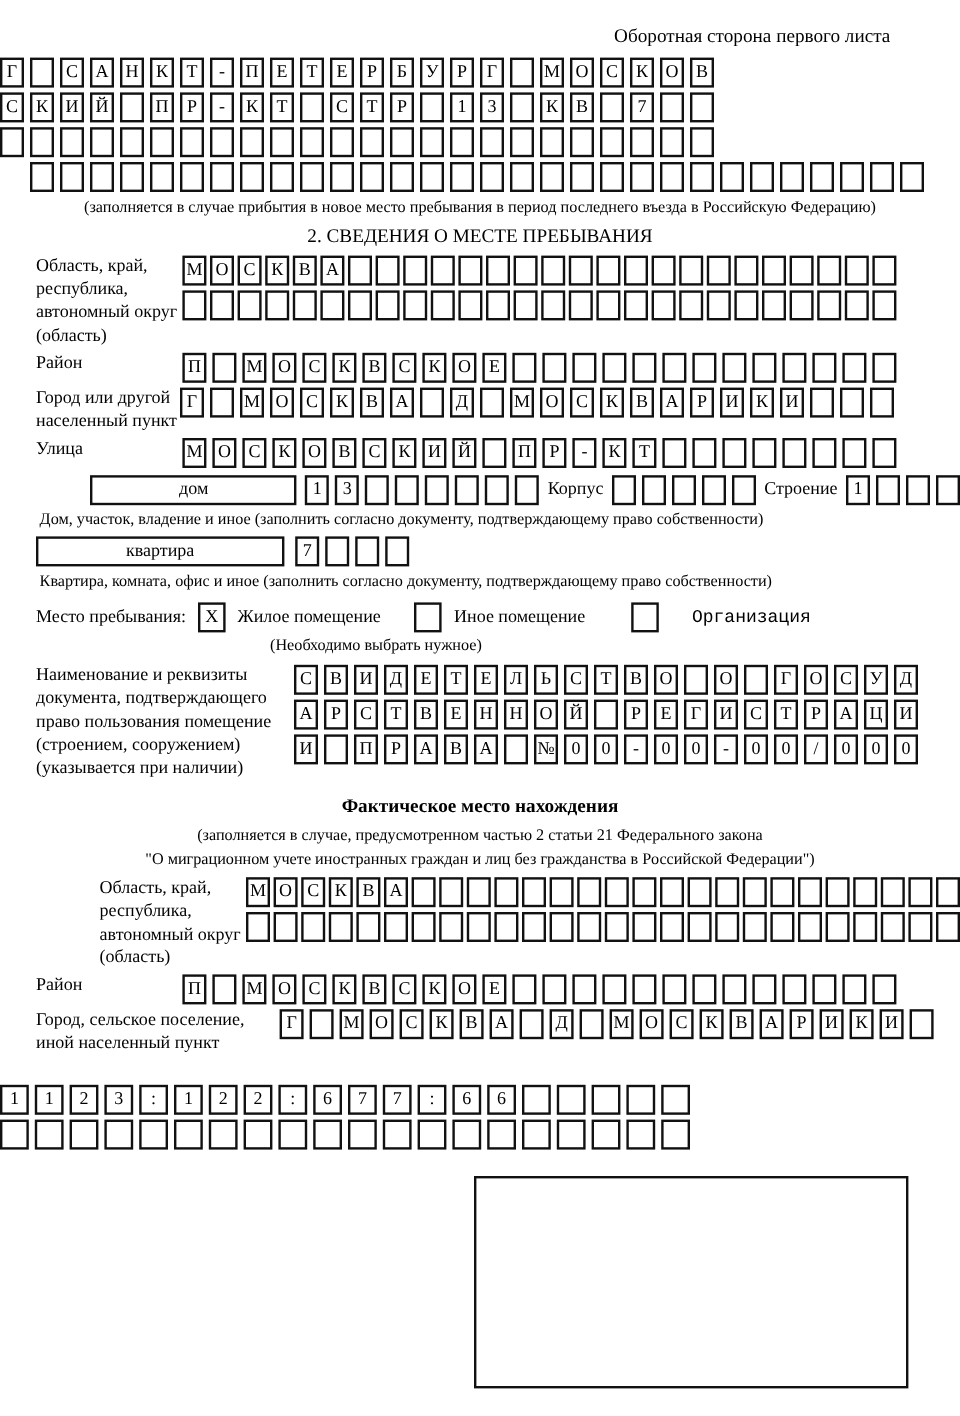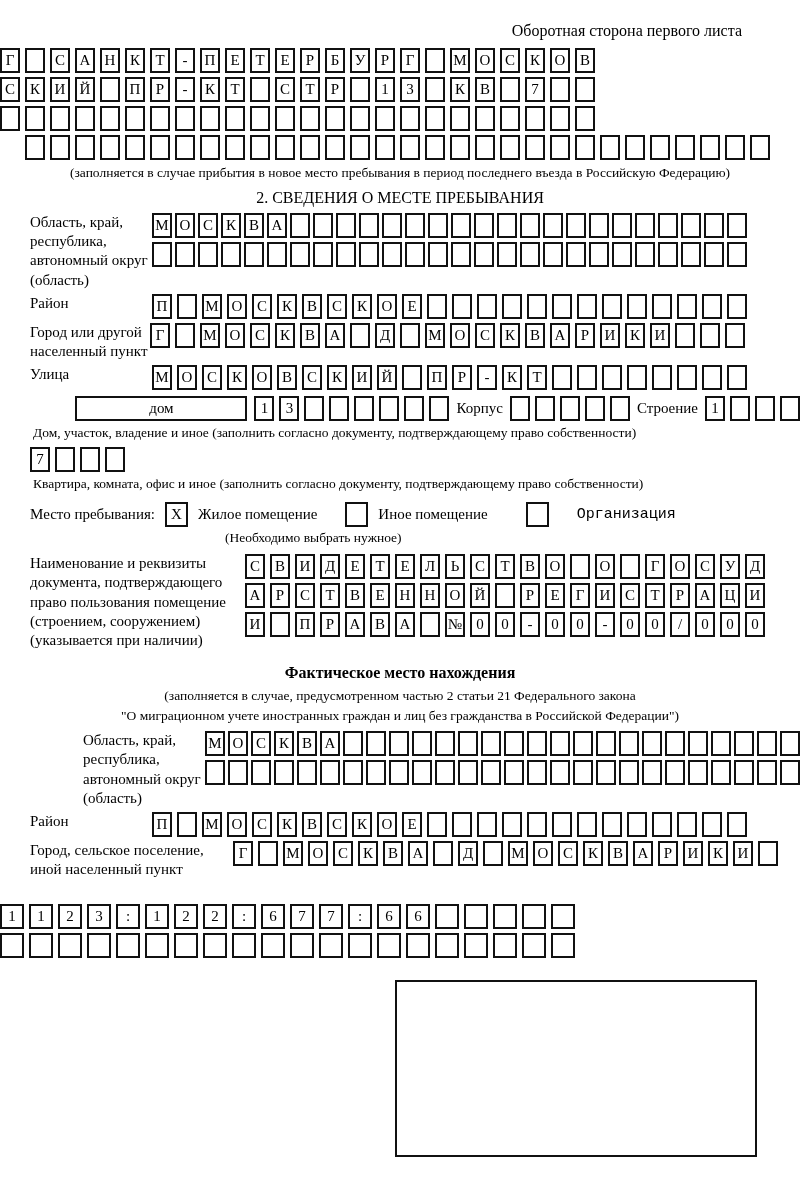--- a/index.html
+++ b/index.html
@@ -348,6 +348,7 @@
   <div class="caption-left">Дом, участок, владение и иное (заполнить согласно документу, подтверждающему право собственности)</div>
 
   <div class="frow" style="margin-left:30px;gap:9px;">
+    <div class="namebox kvbox">квартира</div>
     <div class="cellrow">
         <div class="cell">7</div>
         <div class="cell"></div>

